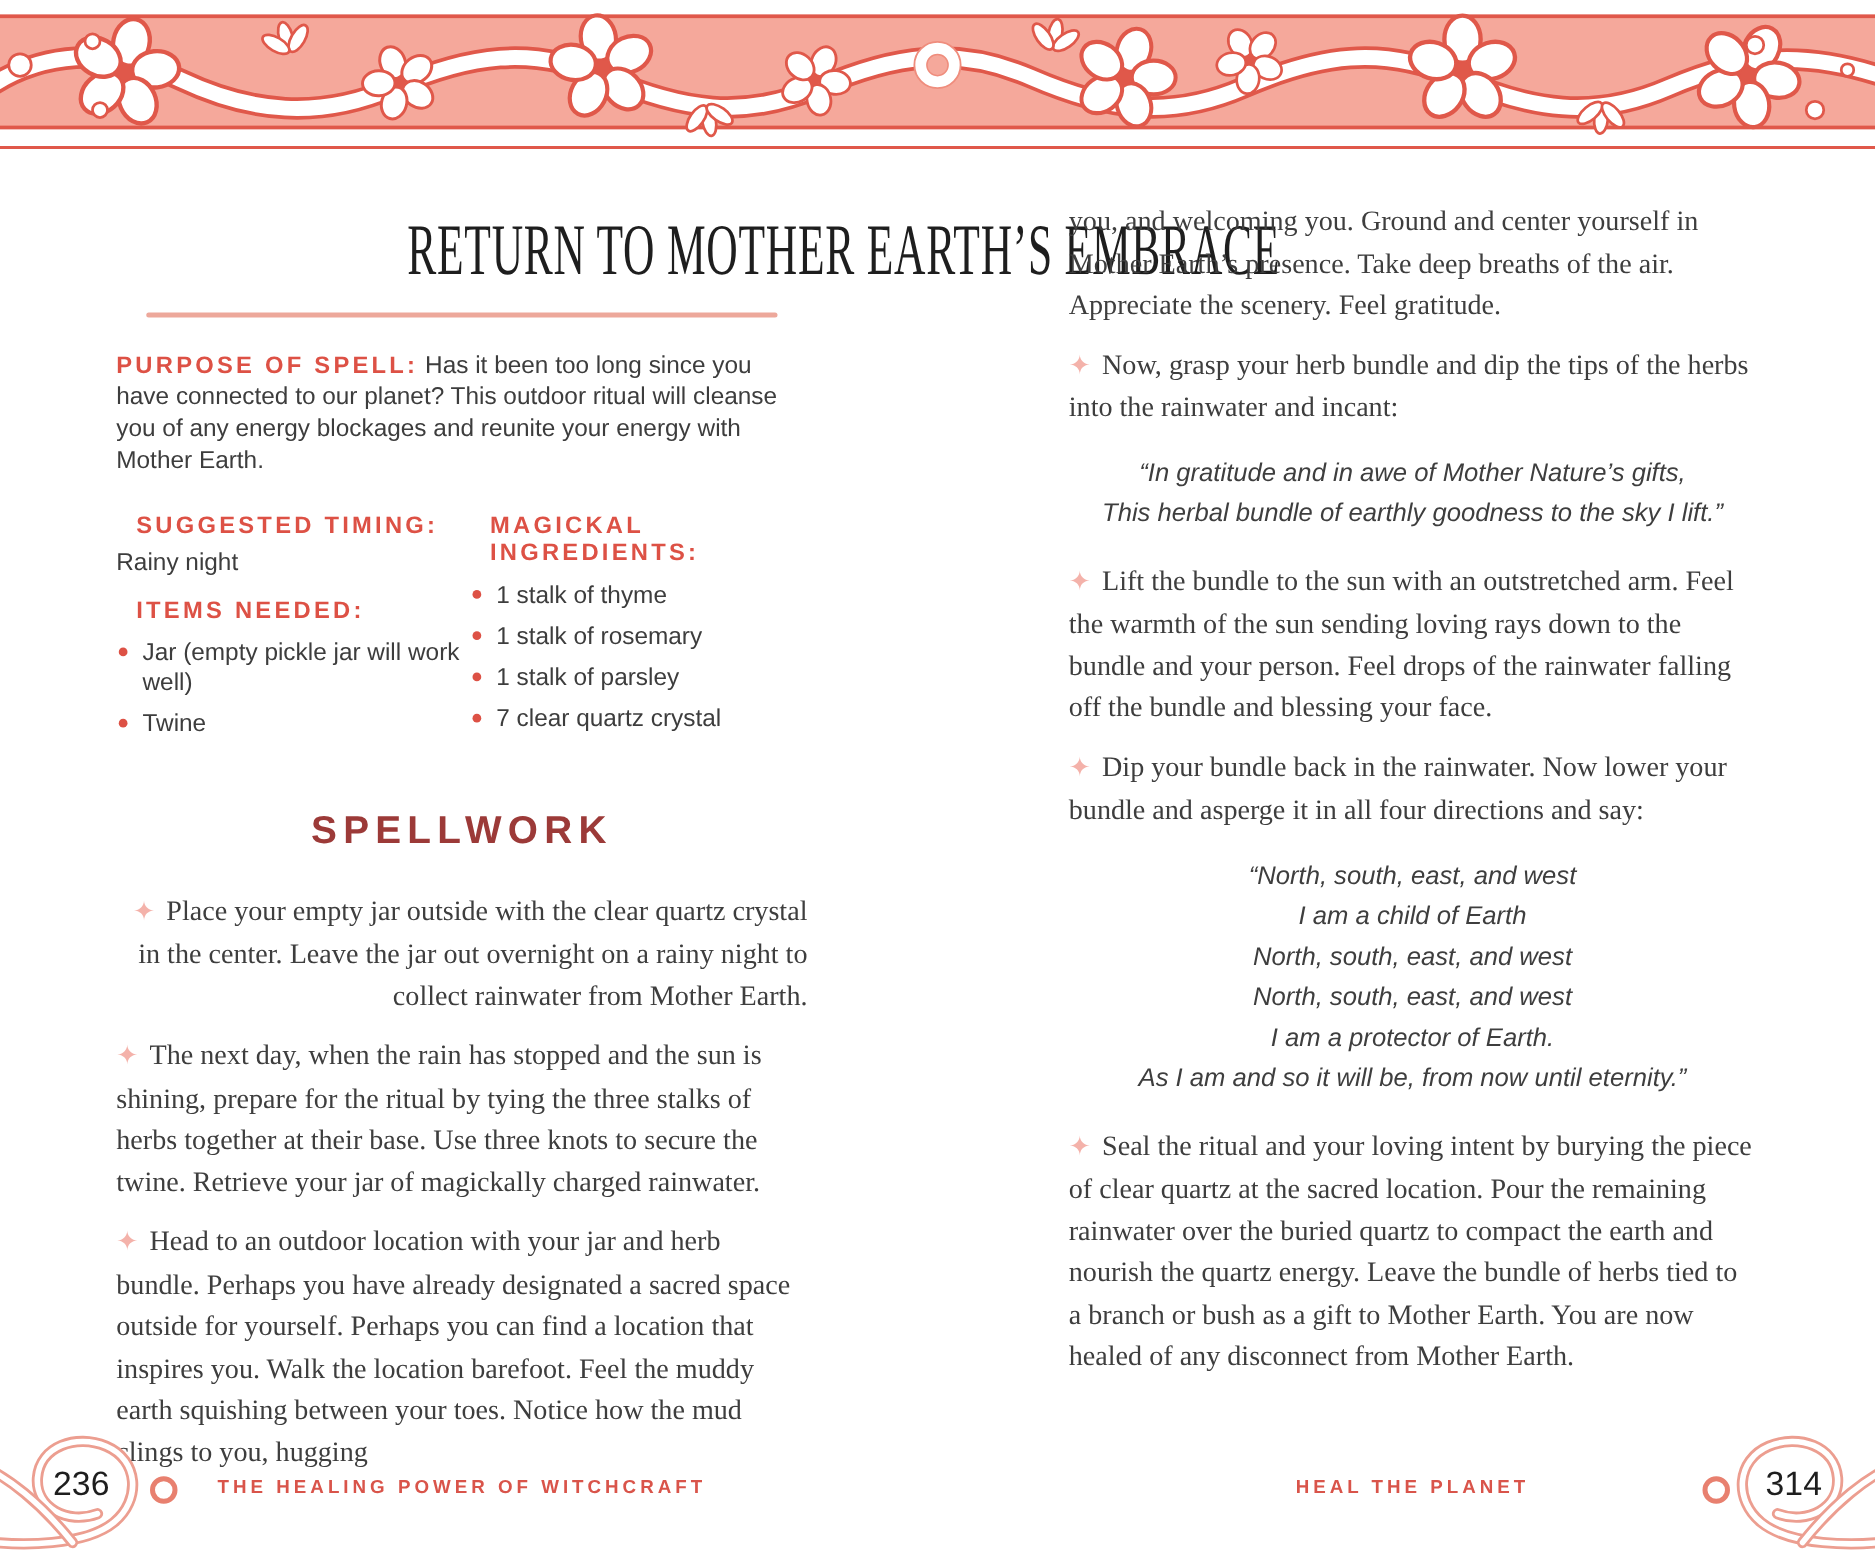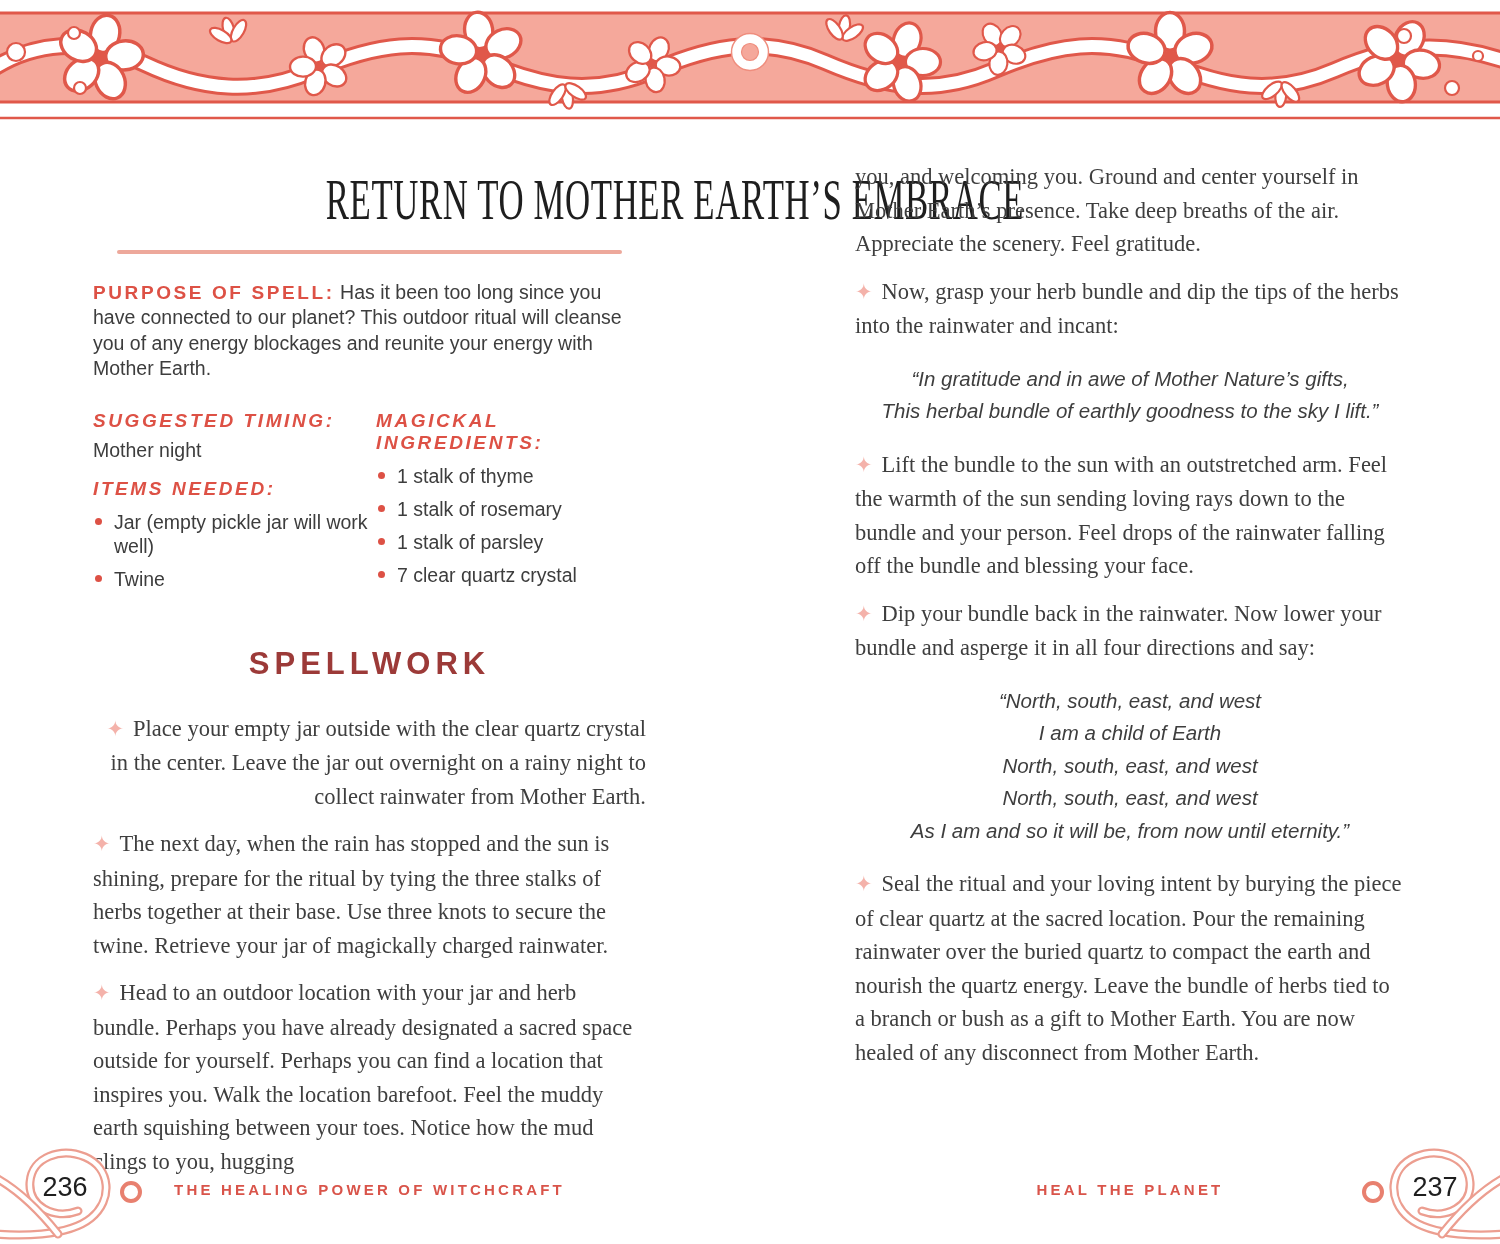--- a/index.html
+++ b/index.html
@@ -27,7 +27,7 @@
   .lead .label{font-size:19px;}
 
   .cols{display:grid;grid-template-columns:283px 1fr;margin-top:28px;}
-  .col .label{display:block;margin:0 0 6px;font-style:italic;}
+  .col .label{display:block;margin:0 16px 6px;}
   .plain{font-size:19.5px;line-height:24px;color:#3d3d3d;}
   .mt{margin-top:16px !important;display:block;}
   ul.dotlist{list-style:none;margin:10px 0 0;padding:0;}

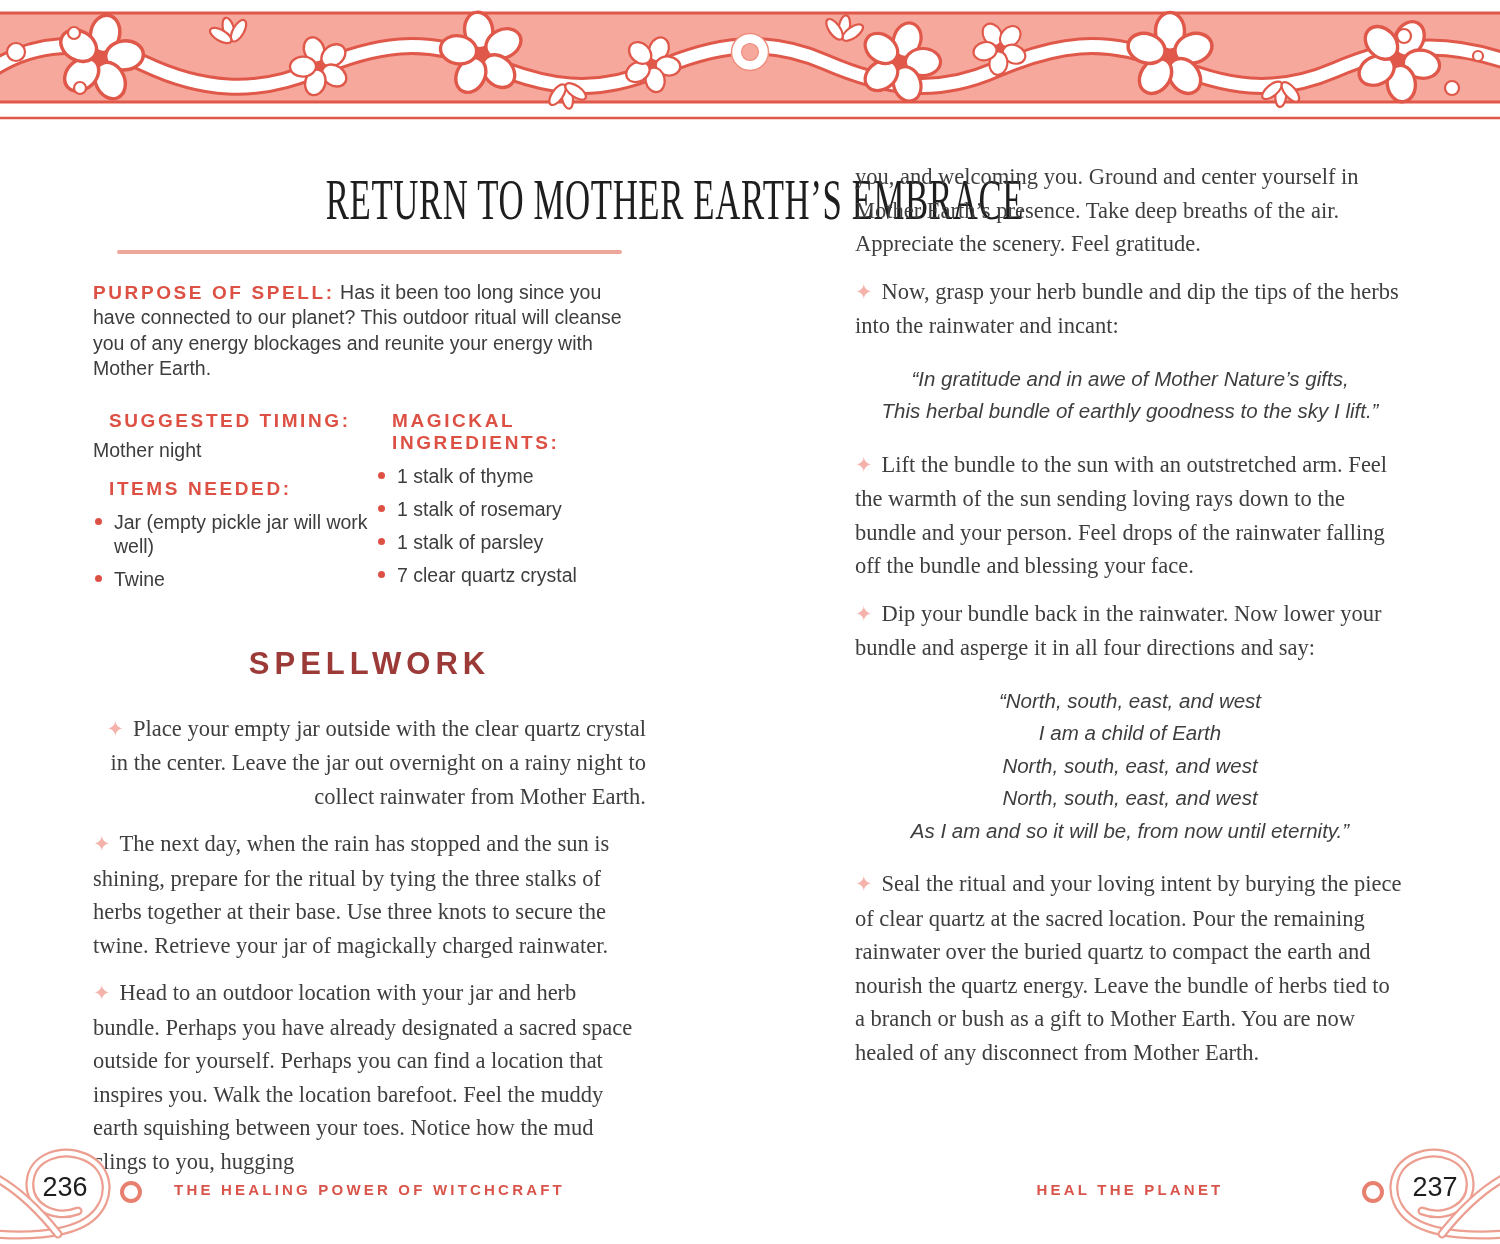--- a/index.html
+++ b/index.html
@@ -138,7 +138,7 @@
   <div class="cols">
     <div class="col">
       <span class="label">SUGGESTED TIMING:</span>
-      <div class="plain">Mother night</div>
+      <div class="plain">Rainy night</div>
       <span class="label mt">ITEMS NEEDED:</span>
       <ul class="dotlist">
         <li>

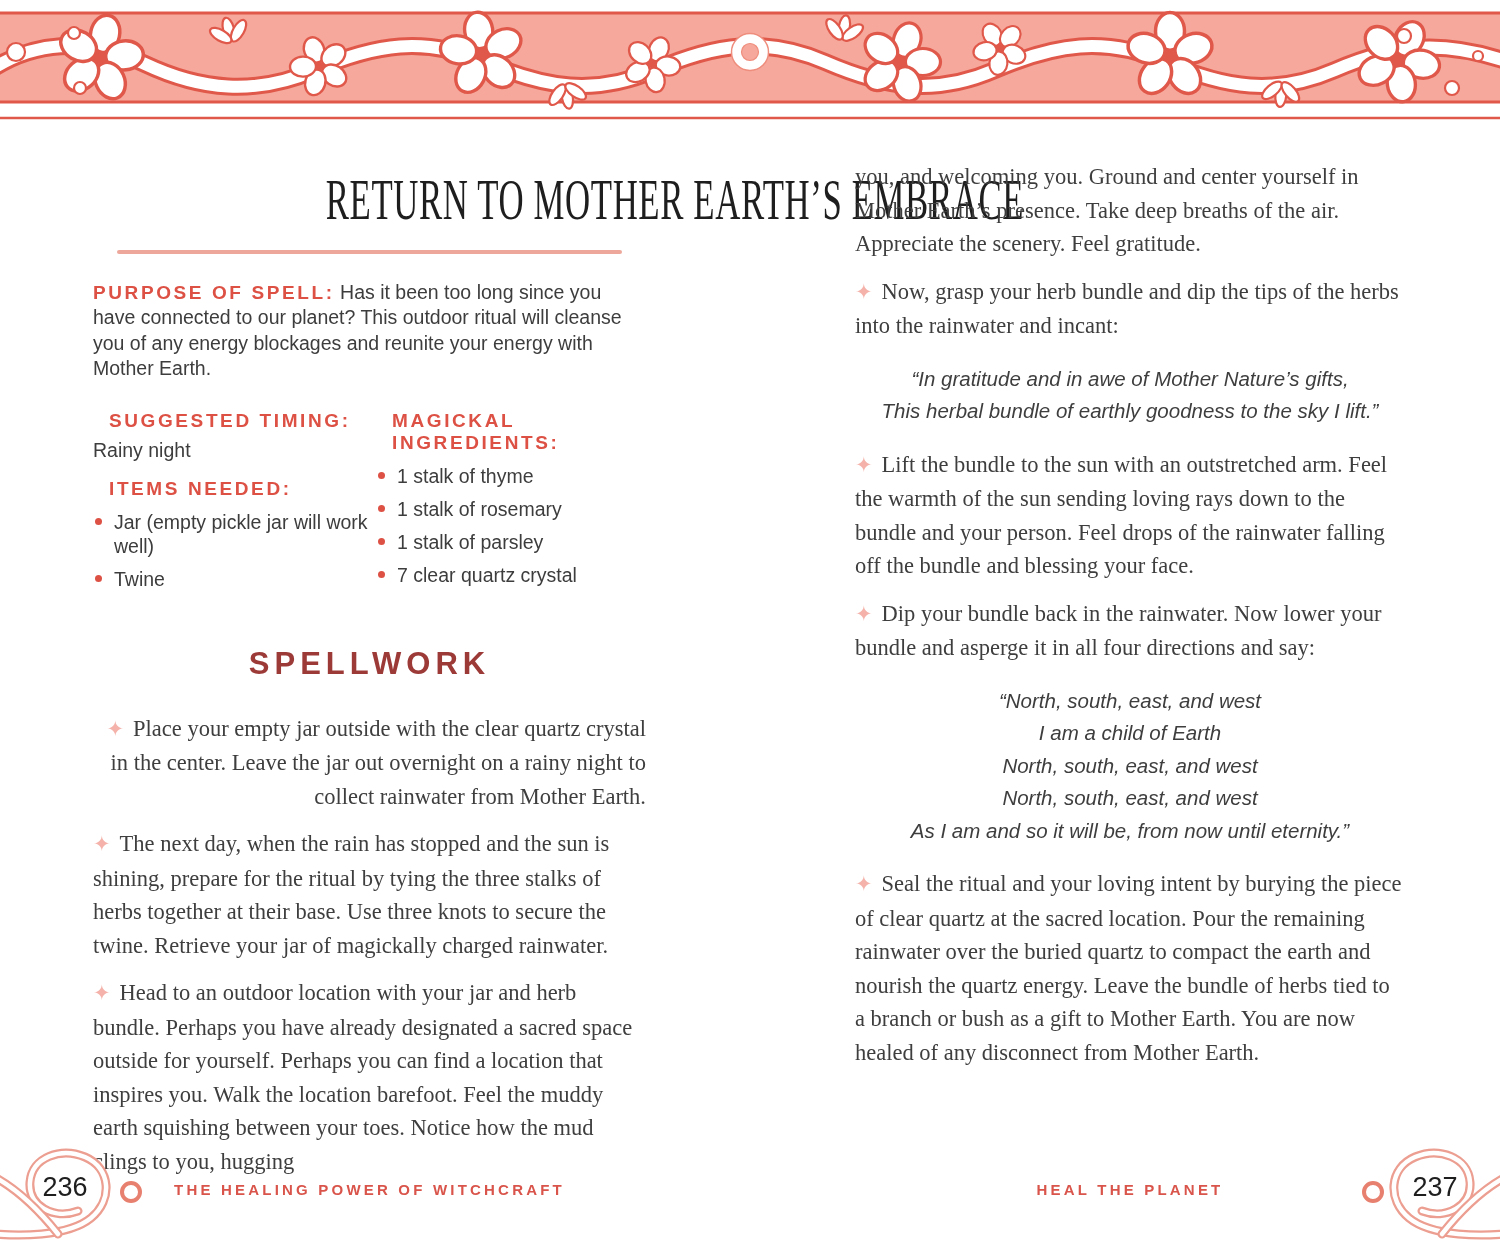--- a/index.html
+++ b/index.html
@@ -199,6 +199,7 @@
     <div>I am a child of Earth</div>
     <div>North, south, east, and west</div>
     <div>North, south, east, and west</div>
+    <div>I am a protector of Earth.</div>
     <div>As I am and so it will be, from now until eternity.”</div>
   </div>
 

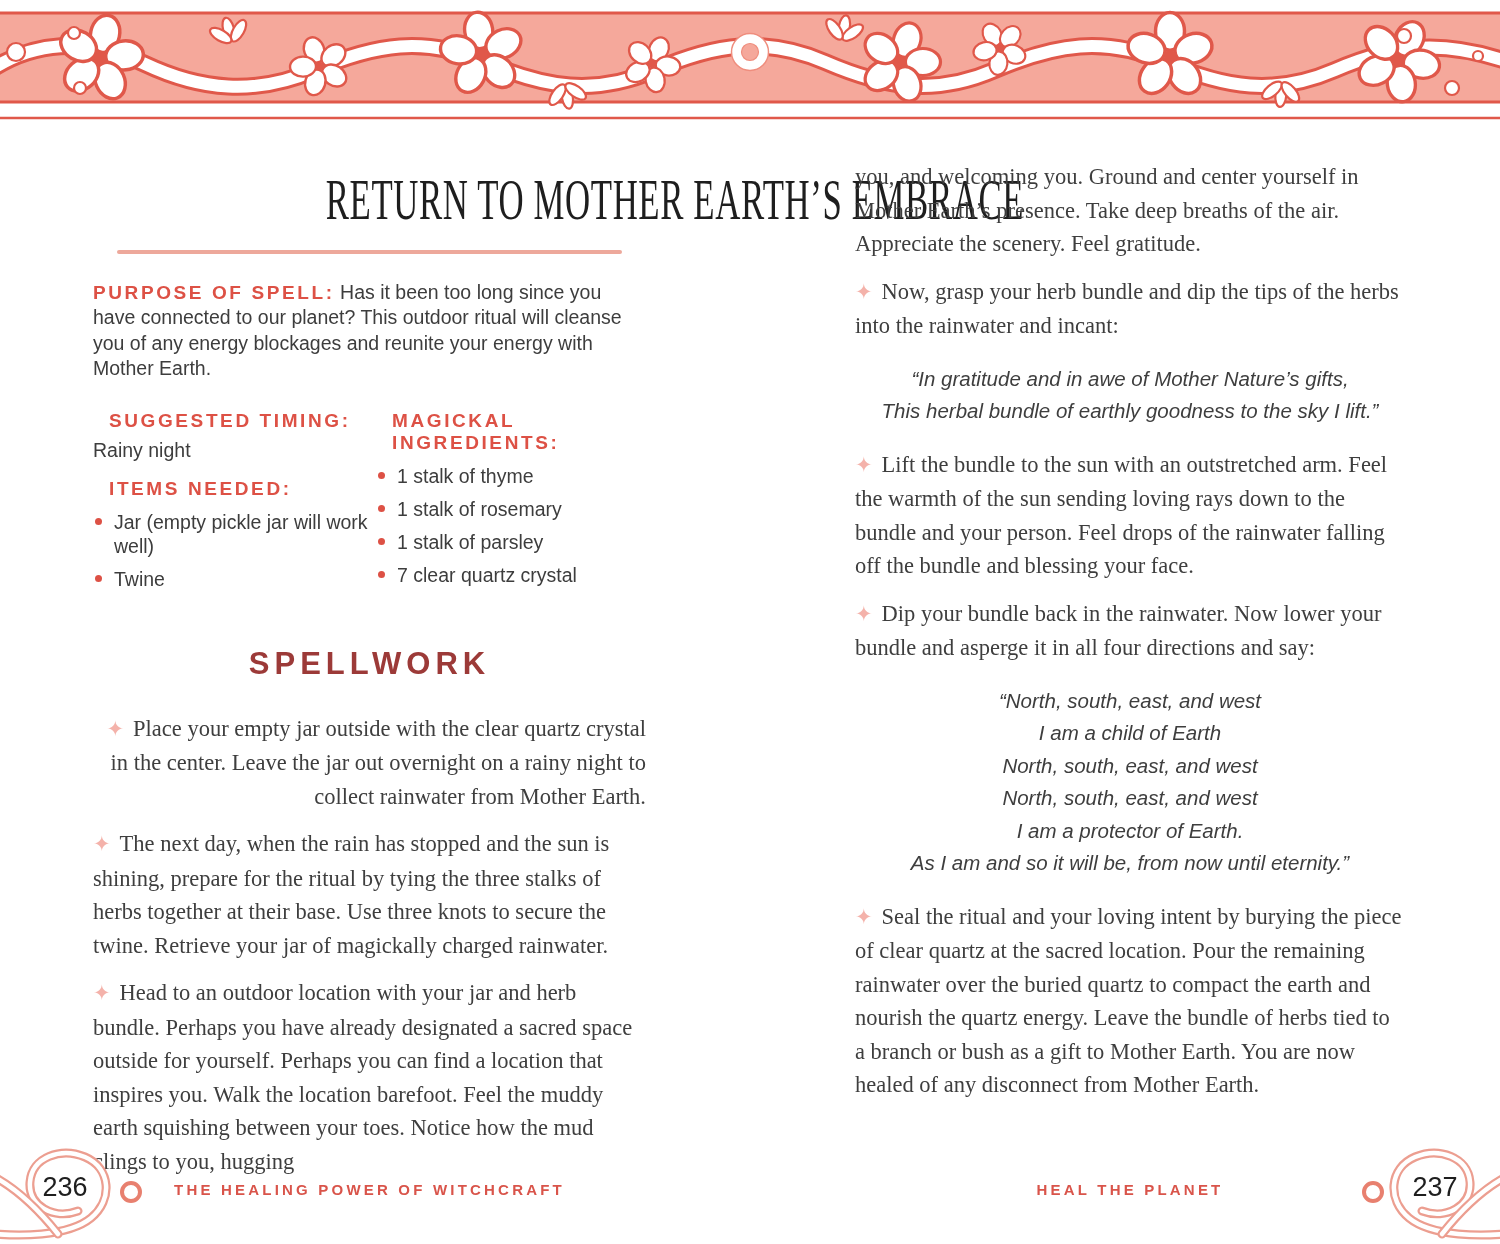--- a/index.html
+++ b/index.html
@@ -224,7 +224,7 @@
 </svg>
 
 <div class="page-num left">236</div>
-<div class="page-num right">237</div>
+<div class="page-num right">314</div>
 <div class="ring left"></div>
 <div class="ring right"></div>
 <div class="footer-text left">THE HEALING POWER OF WITCHCRAFT</div>

